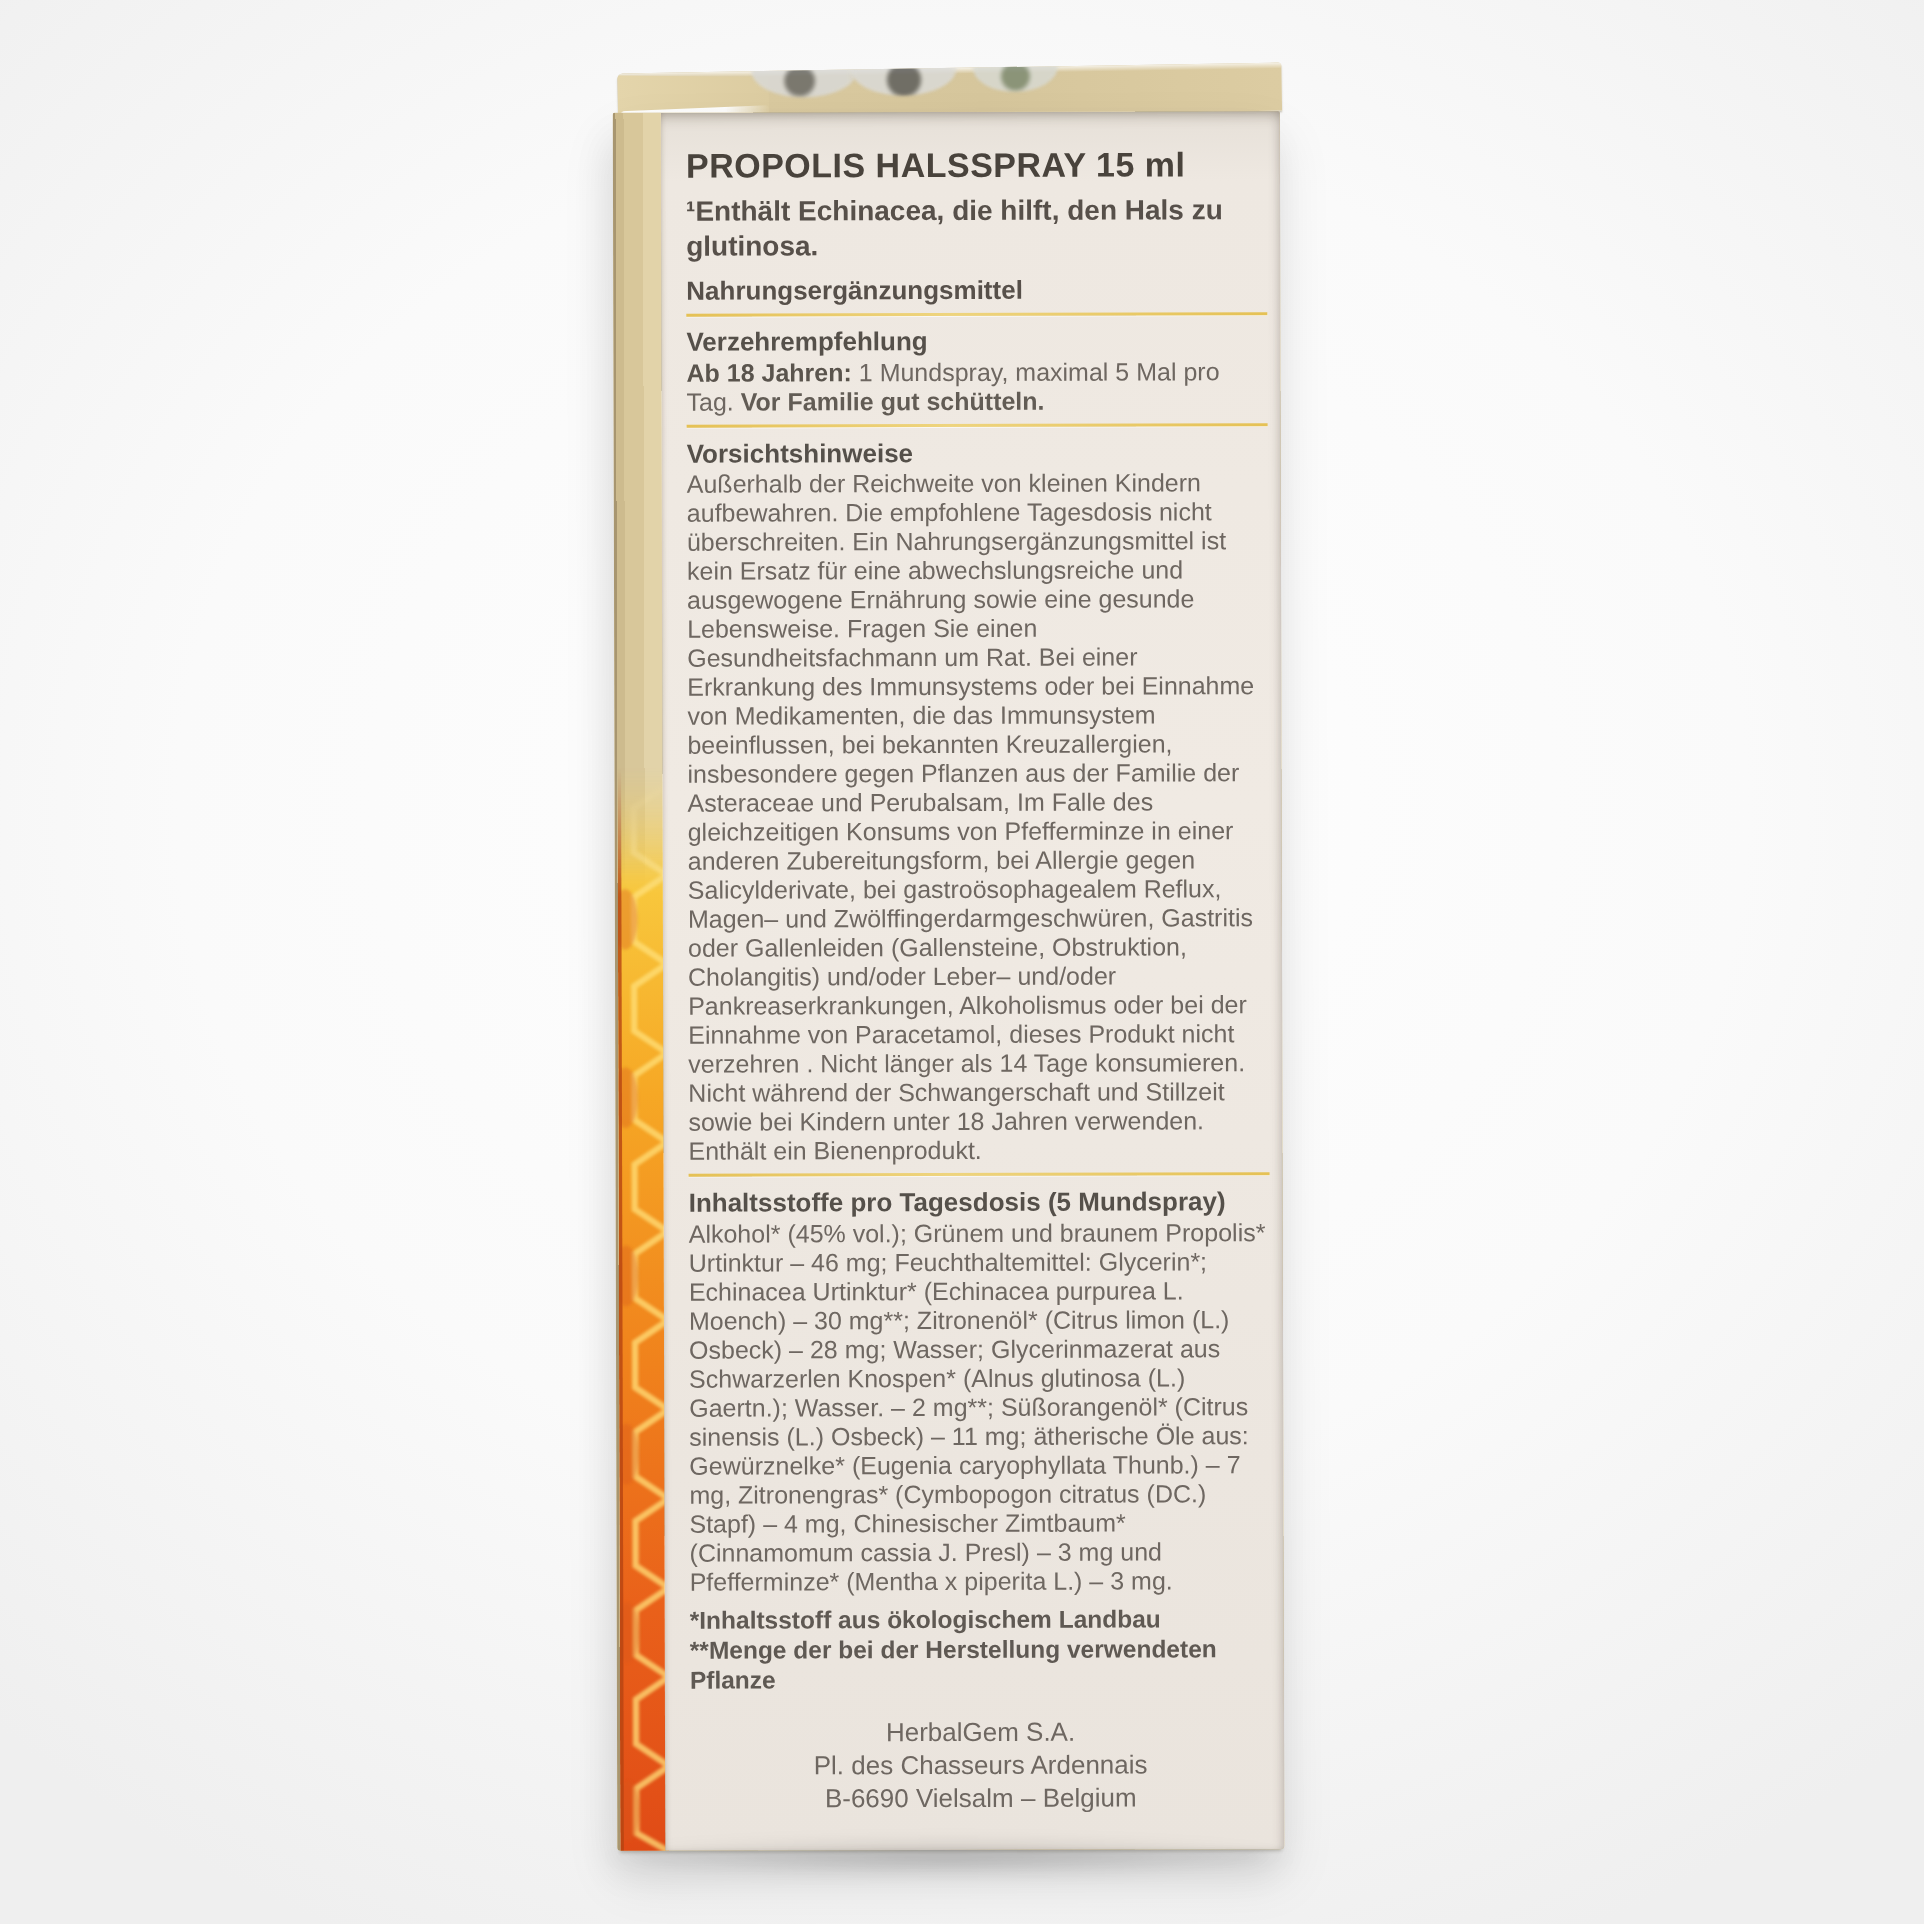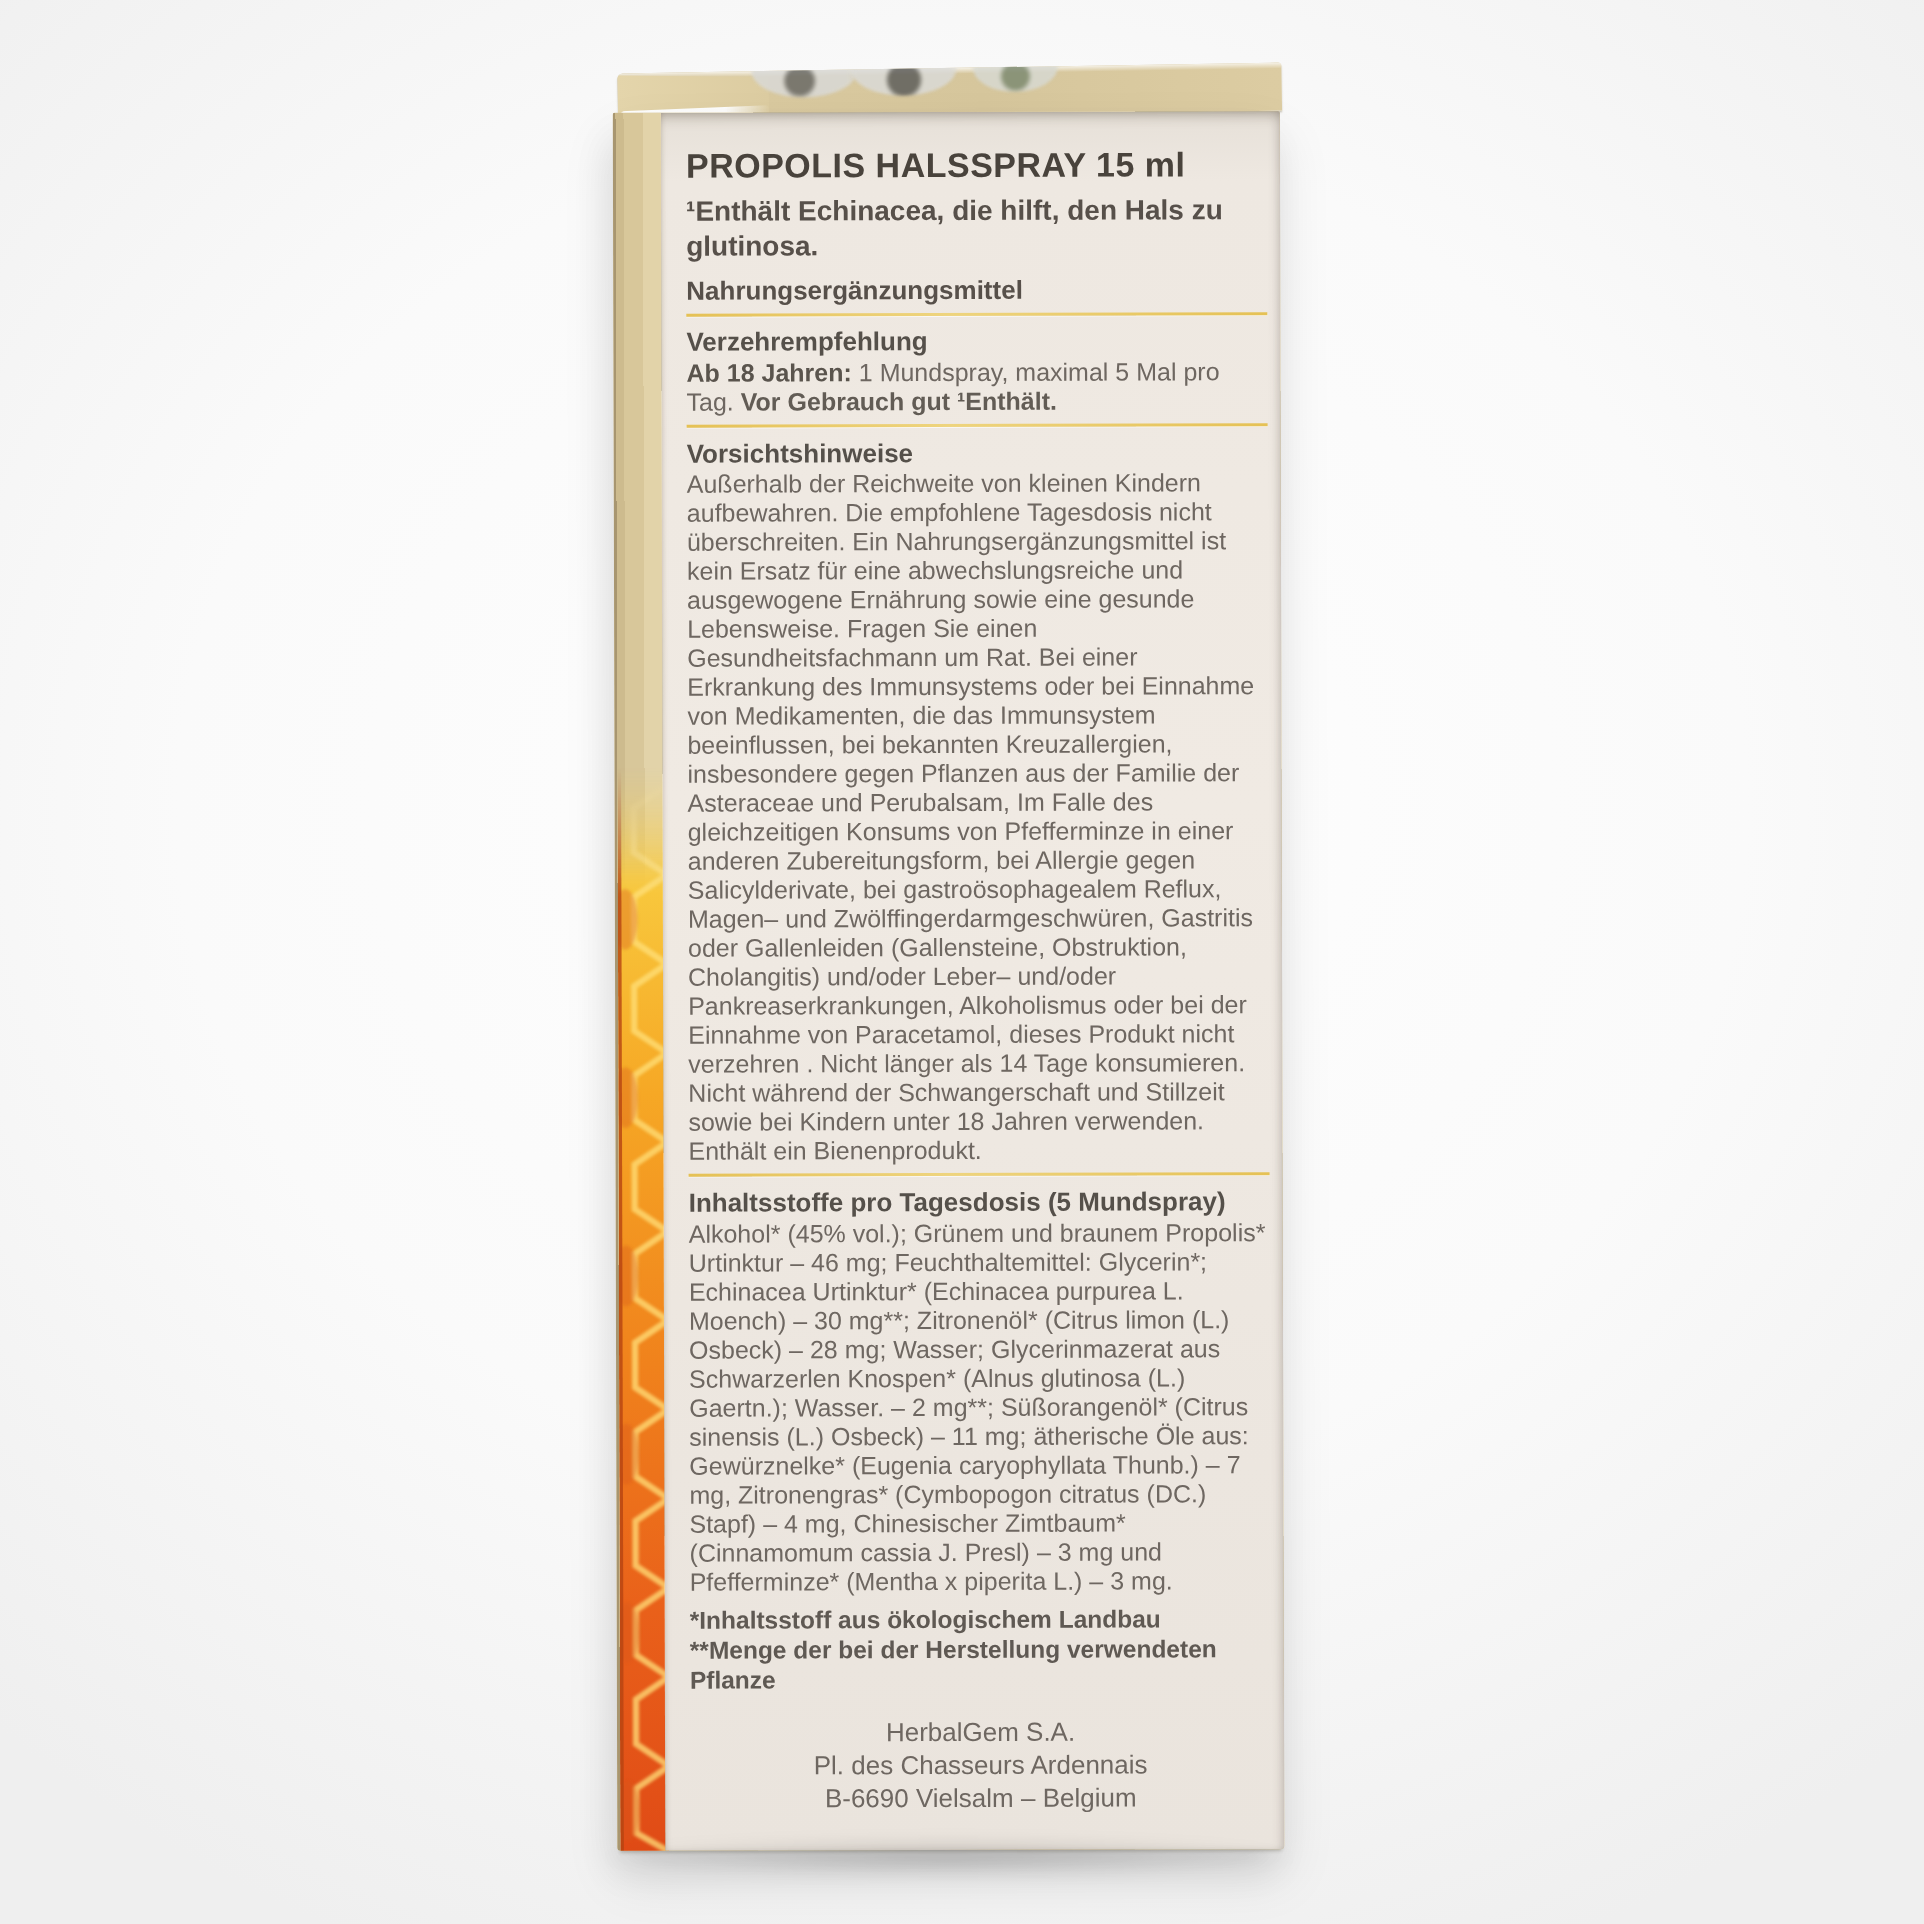--- a/index.html
+++ b/index.html
@@ -179,7 +179,7 @@
         <hr class="rule">
 
         <p class="h">Verzehrempfehlung</p>
-        <p class="body-text"><span class="lead-bold">Ab 18 Jahren:</span> <span>1 Mundspray, maximal 5 Mal pro Tag.</span> <span class="semi">Vor Gebrauch gut ¹Enthält.</span></p>
+        <p class="body-text"><span class="lead-bold">Ab 18 Jahren:</span> <span>1 Mundspray, maximal 5 Mal pro Tag.</span> <span class="semi">Vor Familie gut schütteln.</span></p>
         <hr class="rule">
 
         <p class="h">Vorsichtshinweise</p>

